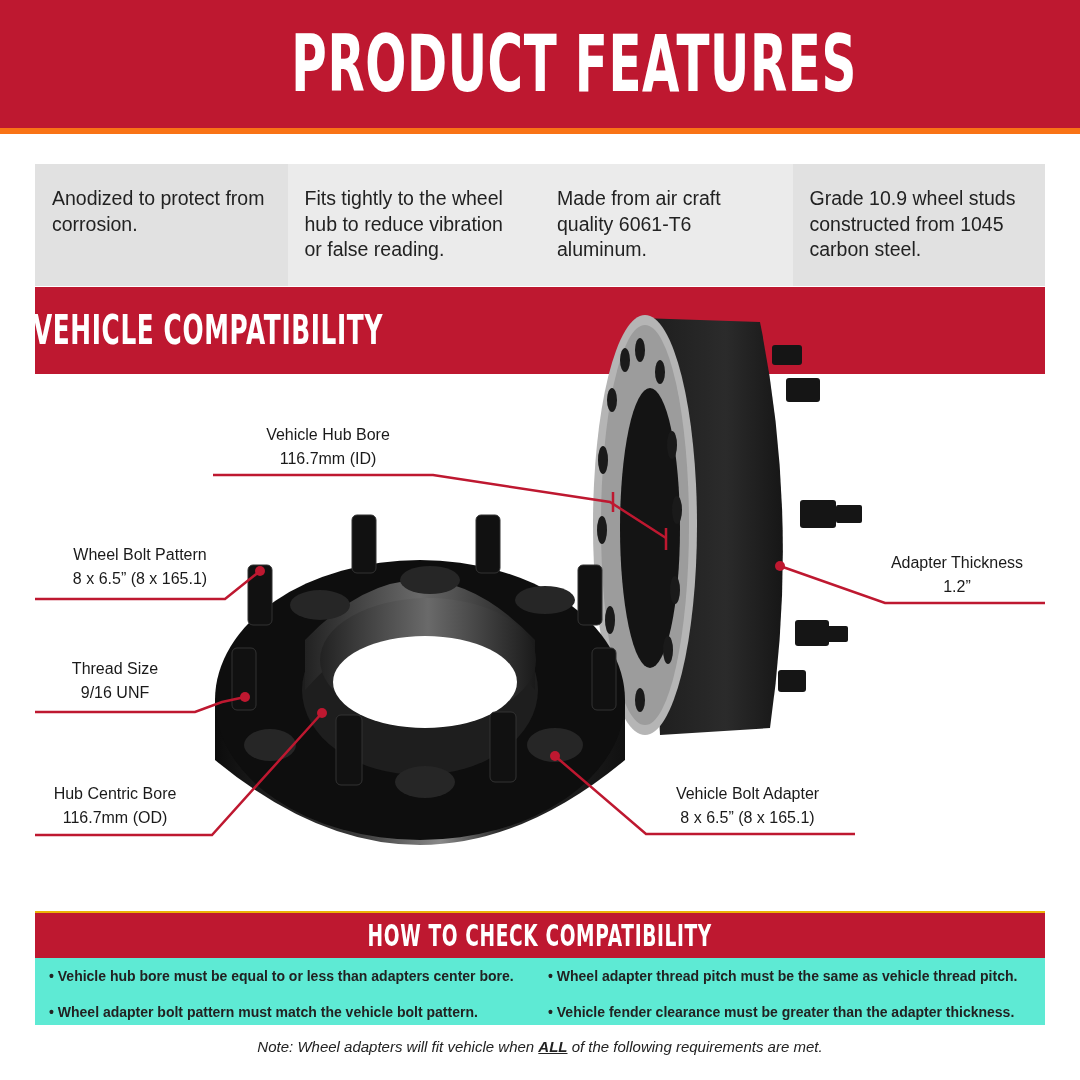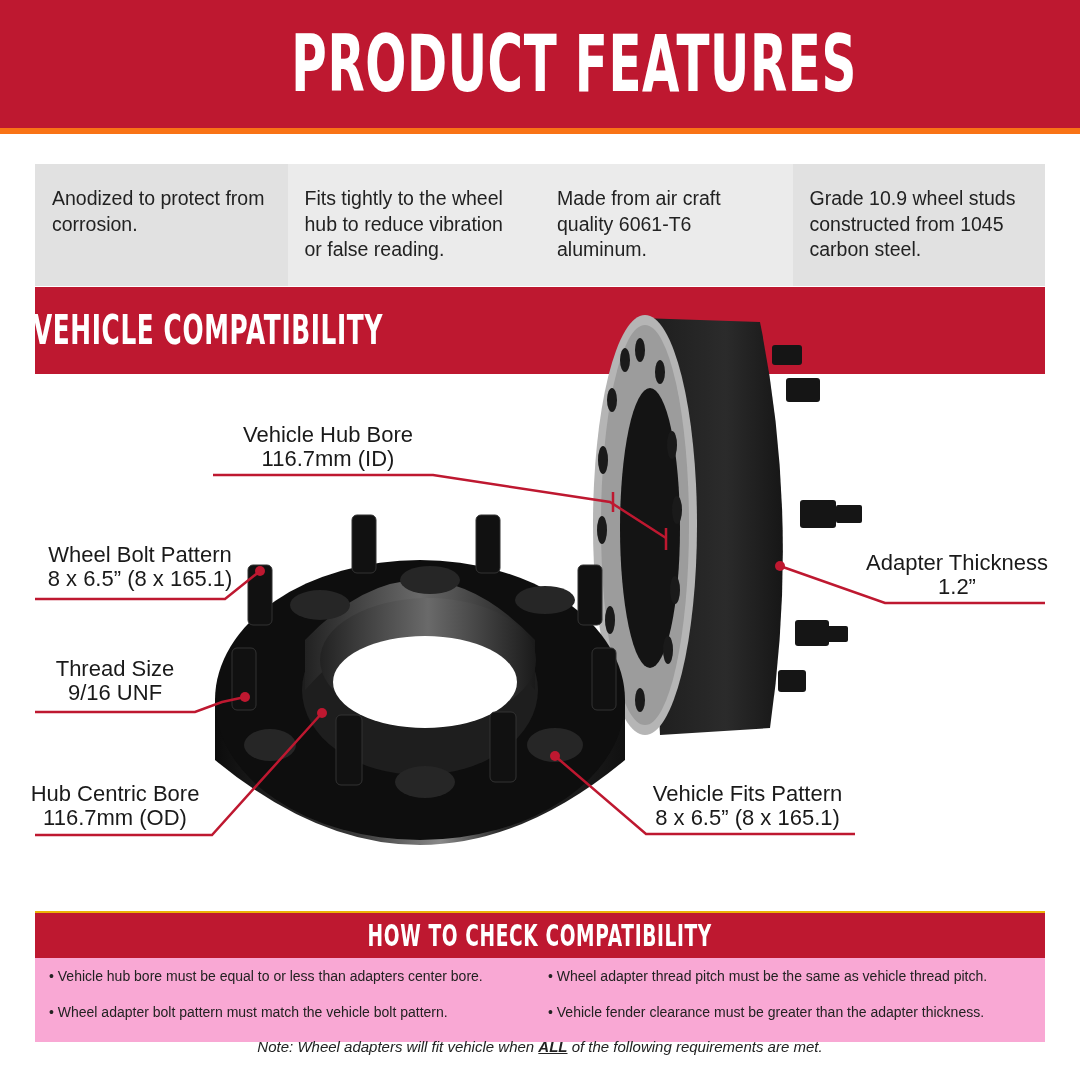--- a/index.html
+++ b/index.html
@@ -16,7 +16,7 @@
     .feature.dark { background:#e1e1e1; }
     .banner-vc { position:absolute; left:35px; top:287px; width:1010px; height:87px; background:#be1830; }
     .banner-vc .display { font-size:40px; position:absolute; left:-38px; top:20px; transform:scaleX(0.62); transform-origin:left center; padding-left:58px; }
-    .label { position:absolute; font-size:22px; line-height:24px; color:#1a1a1a; text-align:center; }
+    .label { position:absolute; font-size:16px; line-height:24px; color:#1a1a1a; text-align:center; }
     .callouts { position:absolute; left:0; top:0; }
 
     .banner-how { position:absolute; left:35px; top:911px; width:1010px; height:45px; background:#be1830;

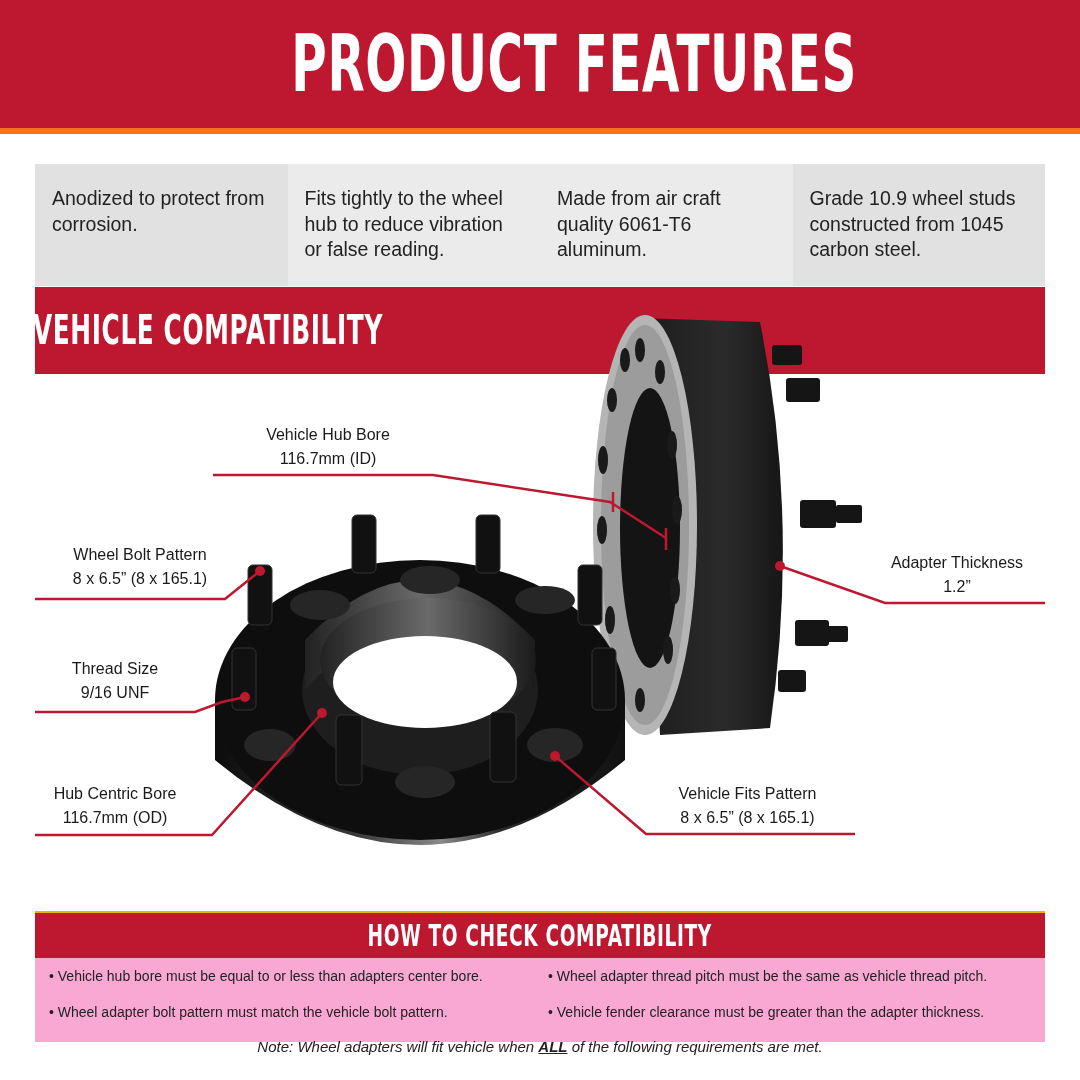--- a/index.html
+++ b/index.html
@@ -165,7 +165,7 @@
   <div>1.2”</div>
 </div>
 <div class="label" style="left:650px; top:782px; width:195px;">
-  <div>Vehicle Fits Pattern</div>
+  <div>Vehicle Bolt Adapter</div>
   <div>8 x 6.5” (8 x 165.1)</div>
 </div>
 

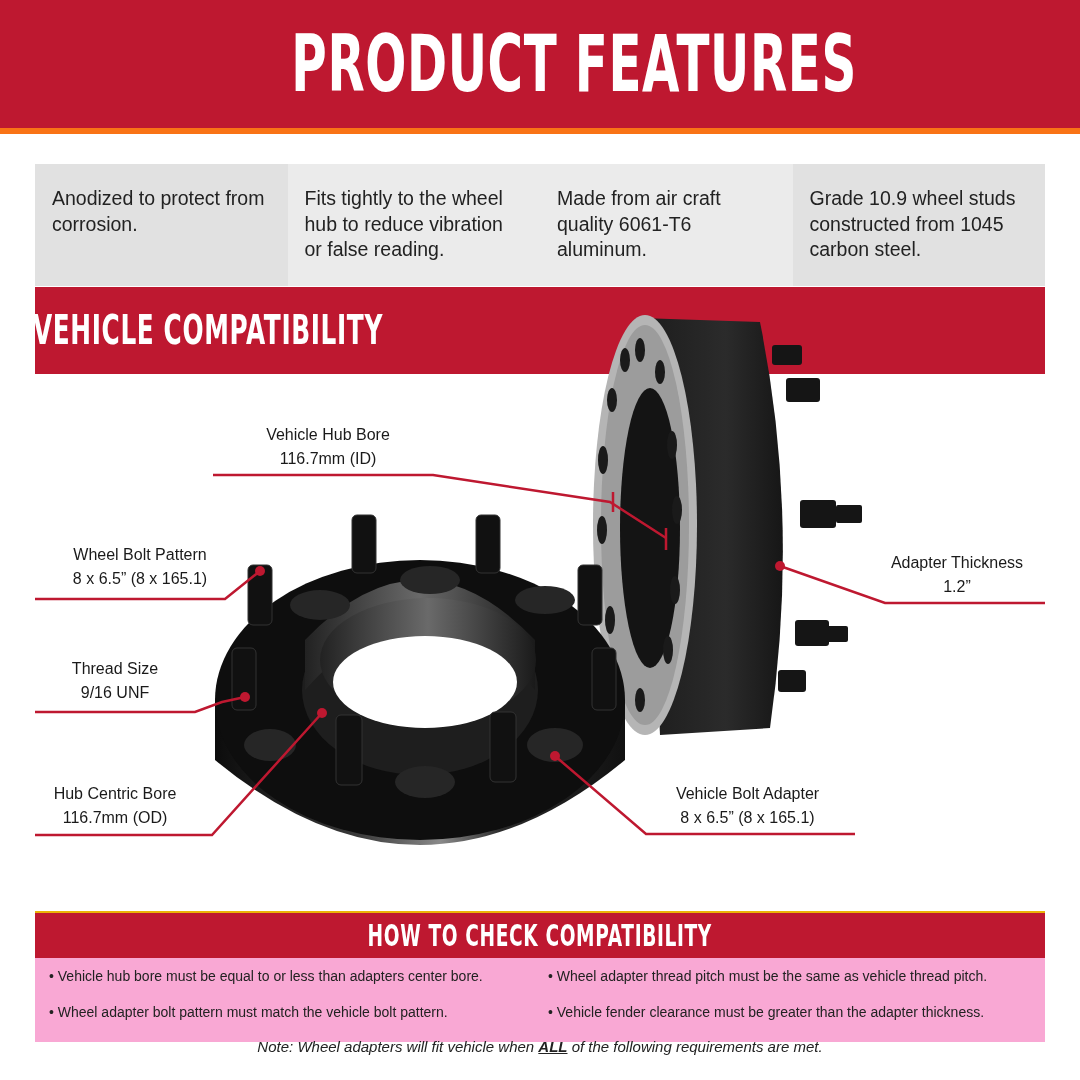--- a/index.html
+++ b/index.html
@@ -22,8 +22,8 @@
     .banner-how { position:absolute; left:35px; top:911px; width:1010px; height:45px; background:#be1830;
                   border-top:2px solid #eab308; display:flex; align-items:center; justify-content:center; }
     .banner-how .display { font-size:30px; transform:scaleX(0.62); }
-    .checks { position:absolute; left:35px; top:958px; width:1010px; height:84px; background:#f9a8d4;
-              display:grid; grid-template-columns:505px 505px; grid-template-rows:36px 36px; }
+    .checks { position:absolute; left:35px; top:958px; width:1010px; height:67px; background:#5eead4;
+              display:grid; grid-template-columns:505px 505px; grid-template-rows:36px 36px;font-weight:bold; }
     .check { font-size:14px; color:#222; padding-left:14px; display:flex; align-items:center; }
     .check:nth-child(2), .check:nth-child(4) { padding-left:8px; }
     .note { position:absolute; left:0; width:1080px; top:1038px; text-align:center; font-size:15px; font-style:italic; color:#222; }

